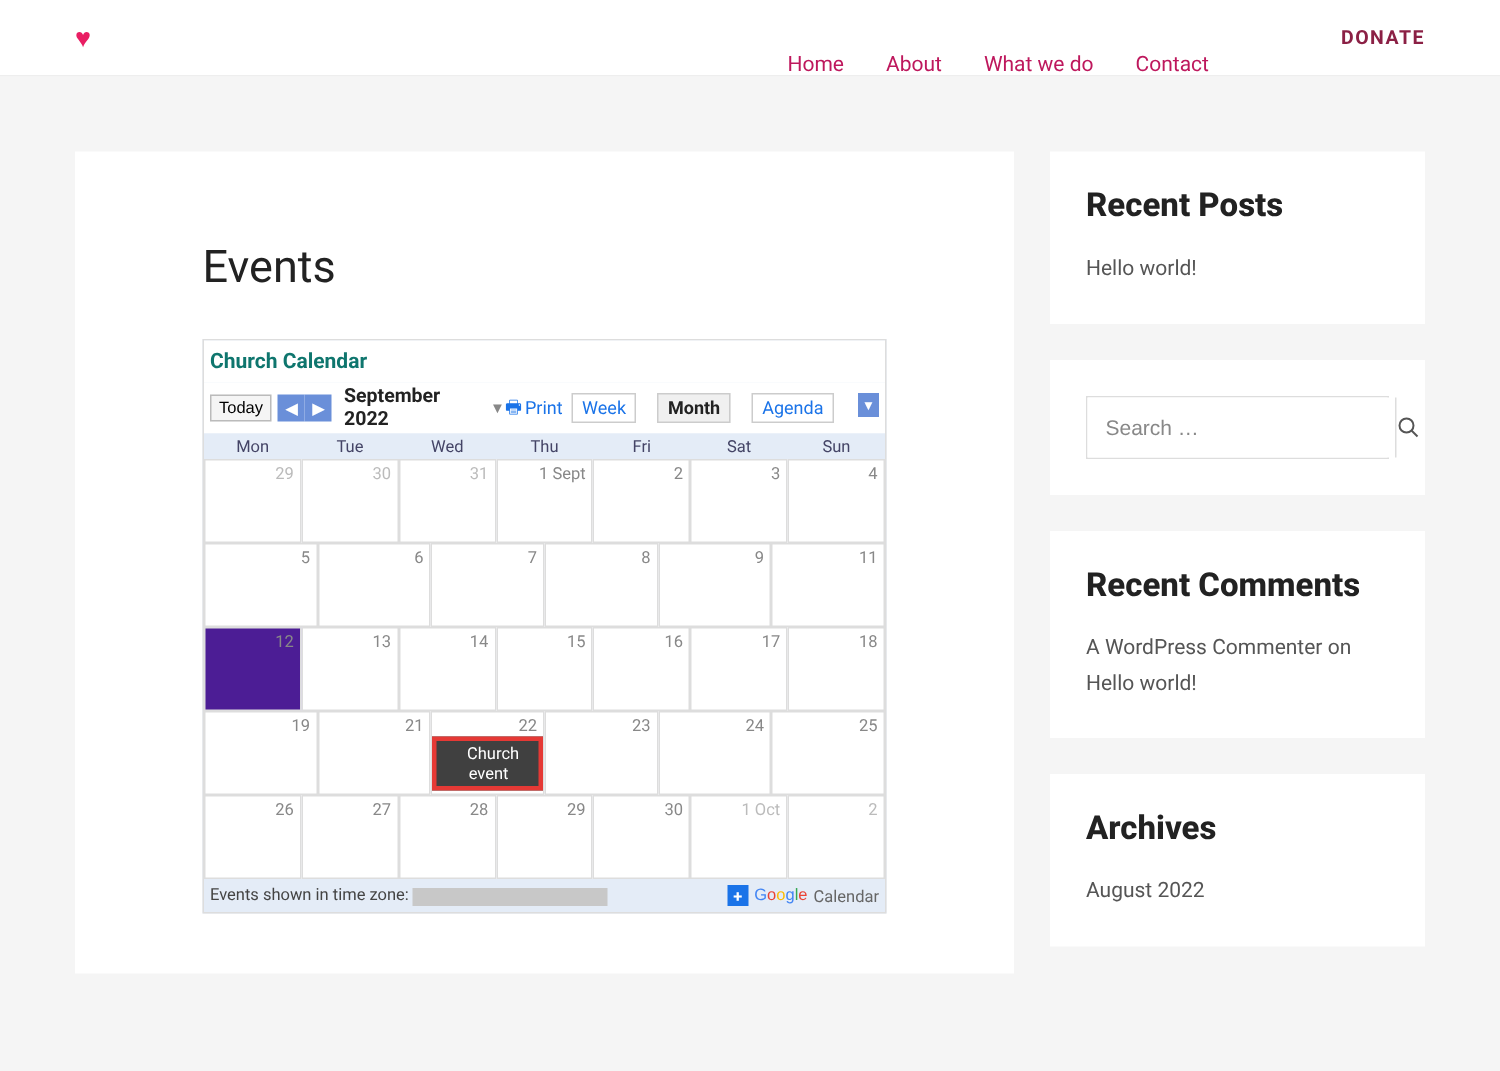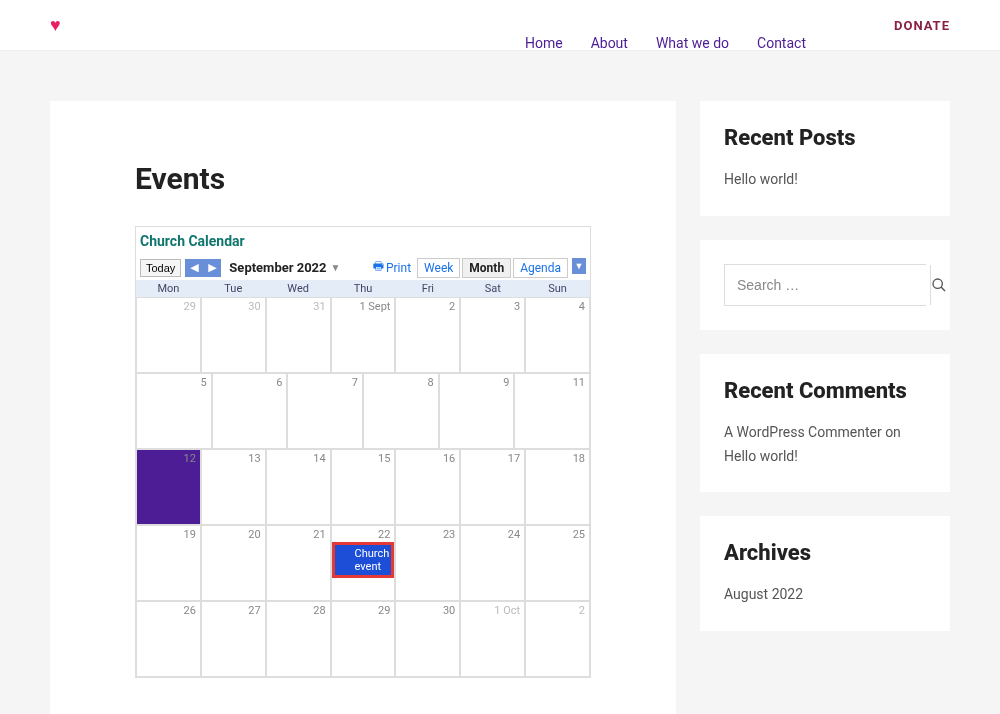--- a/index.html
+++ b/index.html
@@ -9,7 +9,7 @@
 .header { background: #fff; border-bottom: 1px solid #eee; display: flex; align-items: center; justify-content: space-between; padding: 0 50px; height: 51px; }
 .logo { color: #e91e63; font-size: 18px; }
 .nav { display: flex; gap: 28px; align-items: center; margin-left: auto; }
-.nav-item { color: #4c1d95; text-decoration: none; font-size: 14px; cursor: pointer; margin-top: 36px; }
+.nav-item { color: #be185d; text-decoration: none; font-size: 14px; cursor: pointer; margin-top: 36px; }
 .donate { color: #8b2045; font-weight: 700; font-size: 13px; letter-spacing: 1px; margin-left: 60px; cursor: pointer; }
 
 

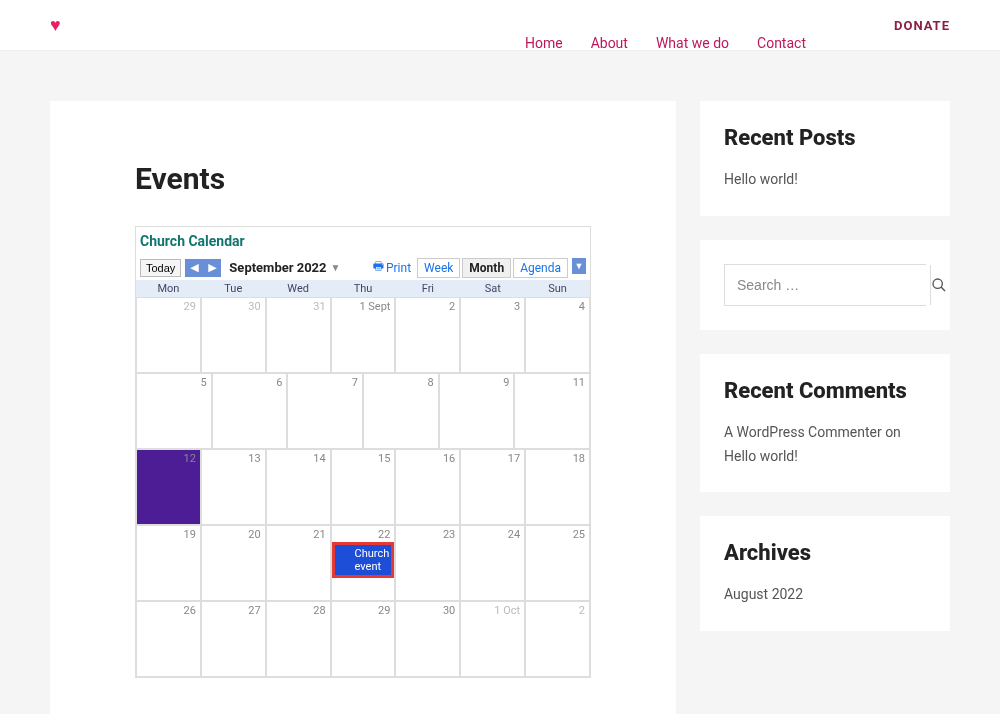--- a/index.html
+++ b/index.html
@@ -18,7 +18,7 @@
 .sidebar { width: 250px; display: flex; flex-direction: column; gap: 24px; }
 .widget { background: #fff; padding: 24px; }
 
-.page-title { font-size: 30px; font-weight: 700; color: #222; margin-bottom: 30px; }
+.page-title { font-size: 30px; font-weight: 400; color: #222; margin-bottom: 30px; }
 
 
 .cal-wrap { border: 1px solid #ddd; background: #e4ecf7; }

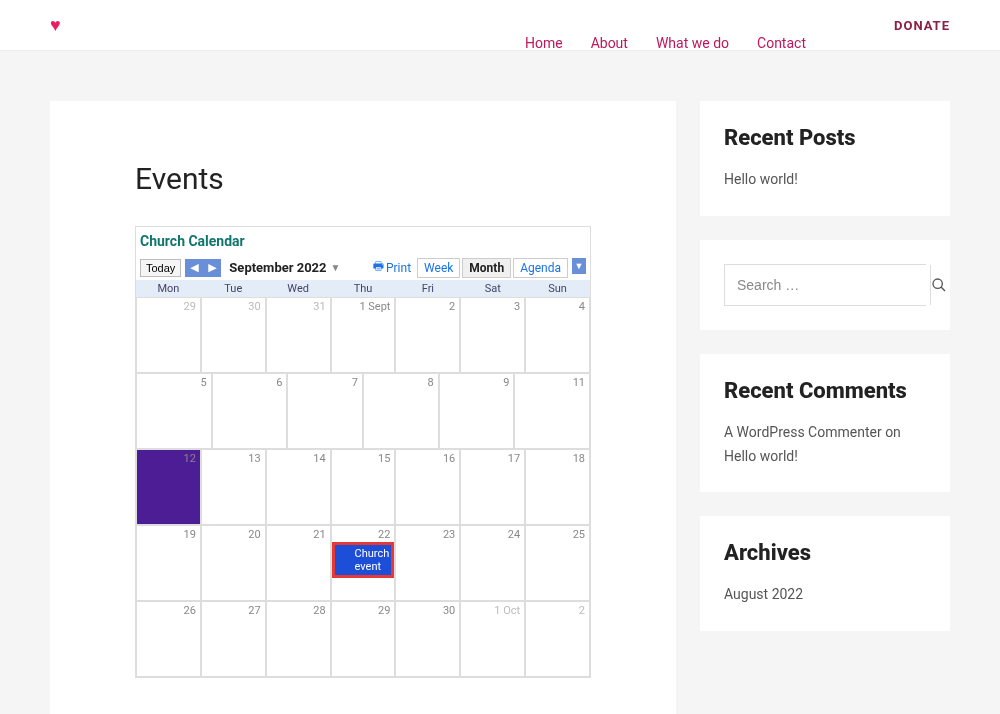--- a/index.html
+++ b/index.html
@@ -31,7 +31,7 @@
 .month-drop { color: #888; margin-left: 4px; font-size: 10px; cursor: pointer; }
 .spacer { flex: 1; }
 .print-btn { color: #1a73e8; font-size: 12px; display: flex; align-items: center; gap: 2px; cursor: pointer; }
-.view-tabs { display: flex; gap: 2px; margin-left: 6px; }
+.view-tabs { display: flex; gap: 14px; margin-left: 6px; }
 .view-tab { font-size: 12px; padding: 2px 6px; border: 1px solid #ccc; background: #fff; color: #1a73e8; cursor: pointer; }
 .view-tab.active { color: #222; font-weight: 700; background: #f0f0f0; }
 .agenda-drop { background: #6a8fd9; color: #fff; width: 14px; height: 16px; font-size: 9px; display: flex; align-items: center; justify-content: center; margin-left: 2px; cursor: pointer; }

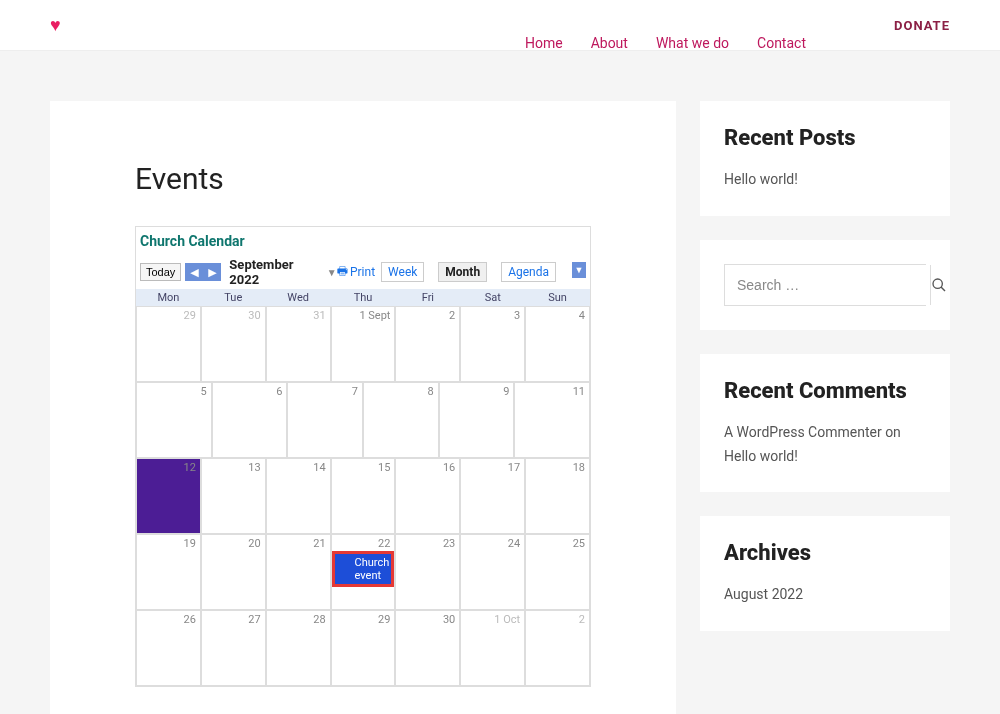--- a/index.html
+++ b/index.html
@@ -39,7 +39,7 @@
 .cal-header-row { display: flex; background: #e4ecf7; }
 .cal-header-cell { flex: 1; text-align: center; font-size: 11px; color: #446; padding: 2px 0; }
 .cal-body { display: flex; flex-direction: column; }
-.cal-row { display: flex; height: 76px; border-radius: 14px; }
+.cal-row { display: flex; height: 56px; border-radius: 14px; }
 .cal-cell { flex: 1; background: #fff; border: 1px solid #ddd; position: relative; text-align: right; padding: 2px 4px; font-size: 11px; color: #888; }
 .cal-cell.other-month { color: #bbb; }
 .cal-cell.today { background: #4c1d95; }

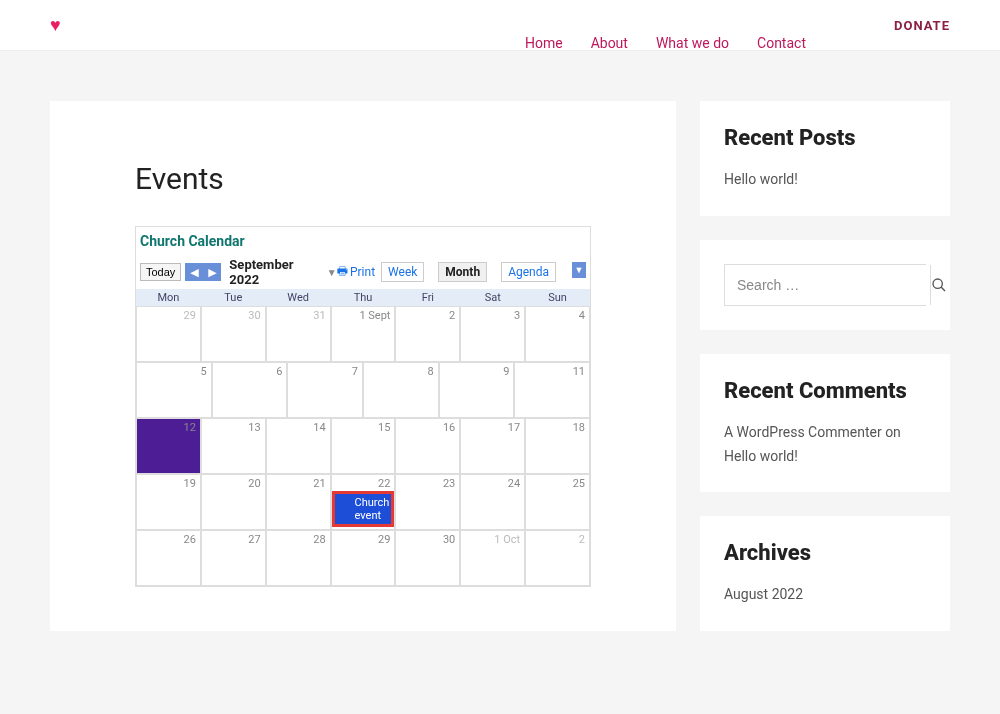--- a/index.html
+++ b/index.html
@@ -138,7 +138,6 @@
           </div>
           <div class="cal-row">
             <div class="cal-cell">19</div>
-            <div class="cal-cell">20</div>
             <div class="cal-cell">21</div>
             <div class="cal-cell">22<div class="event-chip">Church event</div></div>
             <div class="cal-cell">23</div>

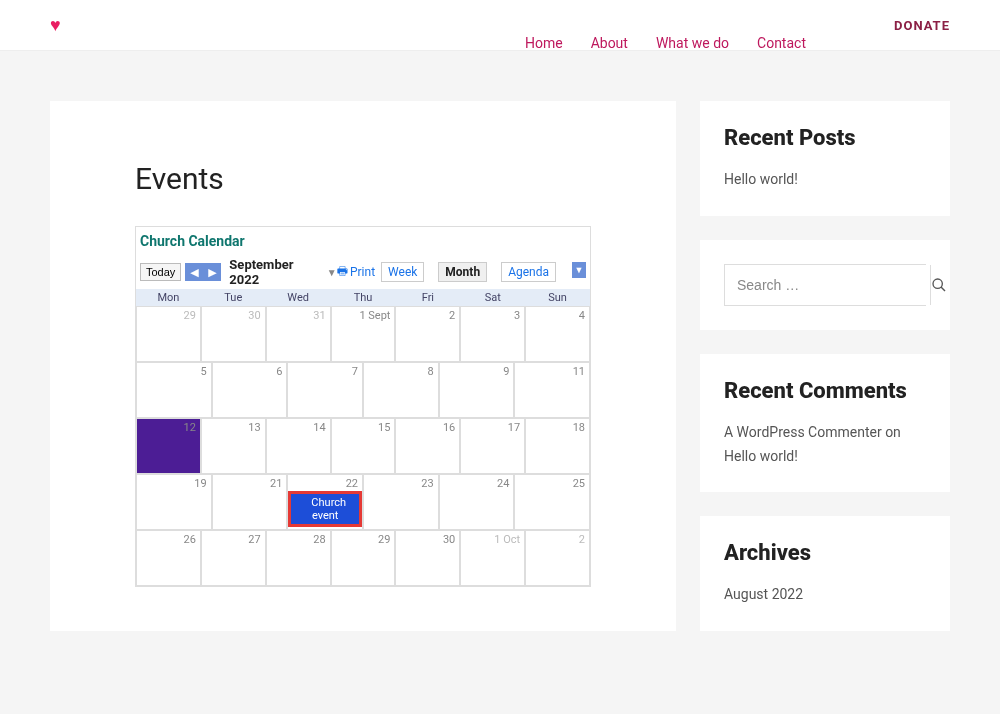--- a/index.html
+++ b/index.html
@@ -43,7 +43,7 @@
 .cal-cell { flex: 1; background: #fff; border: 1px solid #ddd; position: relative; text-align: right; padding: 2px 4px; font-size: 11px; color: #888; }
 .cal-cell.other-month { color: #bbb; }
 .cal-cell.today { background: #4c1d95; }
-.event-chip { position: absolute; top: 16px; left: 0; right: 0; background: #1d4ed8; color: #fff; font-size: 11px; padding: 2px 20px; border: 3px solid #e53935; cursor: pointer; text-align: center; }
+.event-chip { position: absolute; top: 16px; left: 0; right: 0; background: #404040; color: #fff; font-size: 11px; padding: 2px 20px; border: 3px solid #e53935; cursor: pointer; text-align: right; }
 .cal-footer { display: flex; align-items: center; justify-content: space-between; padding: 4px; background: #e4ecf7; font-size: 11px; color: #444; }
 .tz-mask { background: #c8c8c8; width: 130px; height: 12px; display: inline-block; vertical-align: middle; }
 .gcal-badge { display: flex; align-items: center; gap: 4px; font-size: 11px; color: #666; cursor: pointer; }

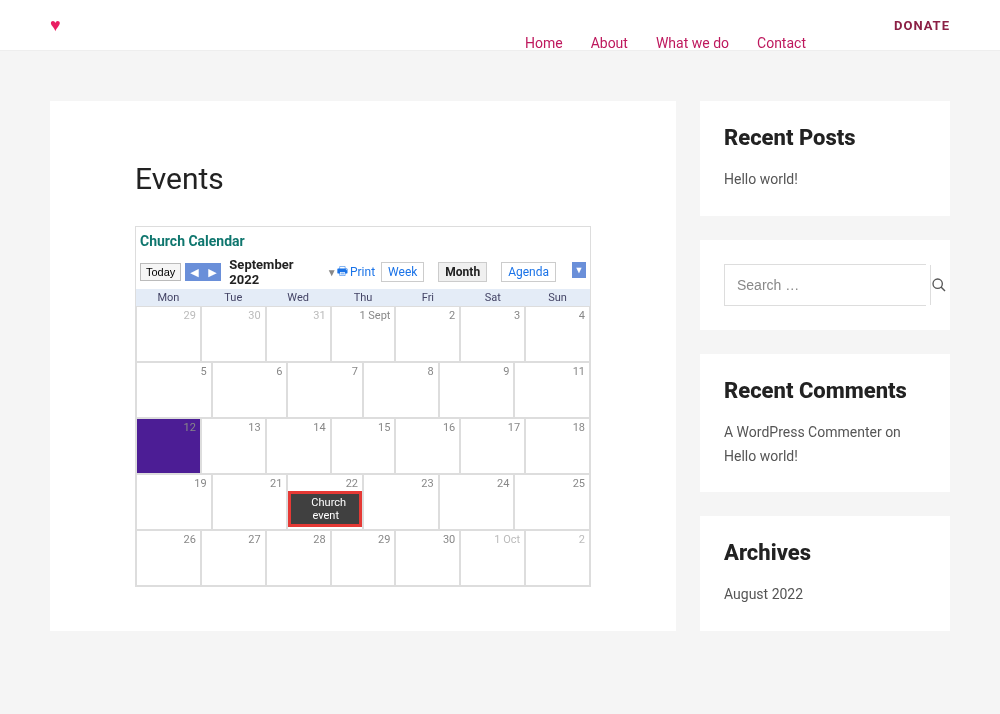--- a/index.html
+++ b/index.html
@@ -155,6 +155,19 @@
           </div>
         </div>
 
+      <div class="cal-footer">
+        <span>
+          <span>Events shown in time zone:</span>
+          <span class="tz-mask"></span>
+        </span>
+        <span class="gcal-badge">
+          <span class="gcal-plus">+</span>
+          <span class="gcal-text">
+            <span class="gcal-g1">G</span><span class="gcal-g2">o</span><span class="gcal-g3">o</span><span class="gcal-g1">g</span><span class="gcal-g4">l</span><span class="gcal-g2">e</span>
+          </span>
+          <span>Calendar</span>
+        </span>
+      </div>
     </div>
   </div>
 

